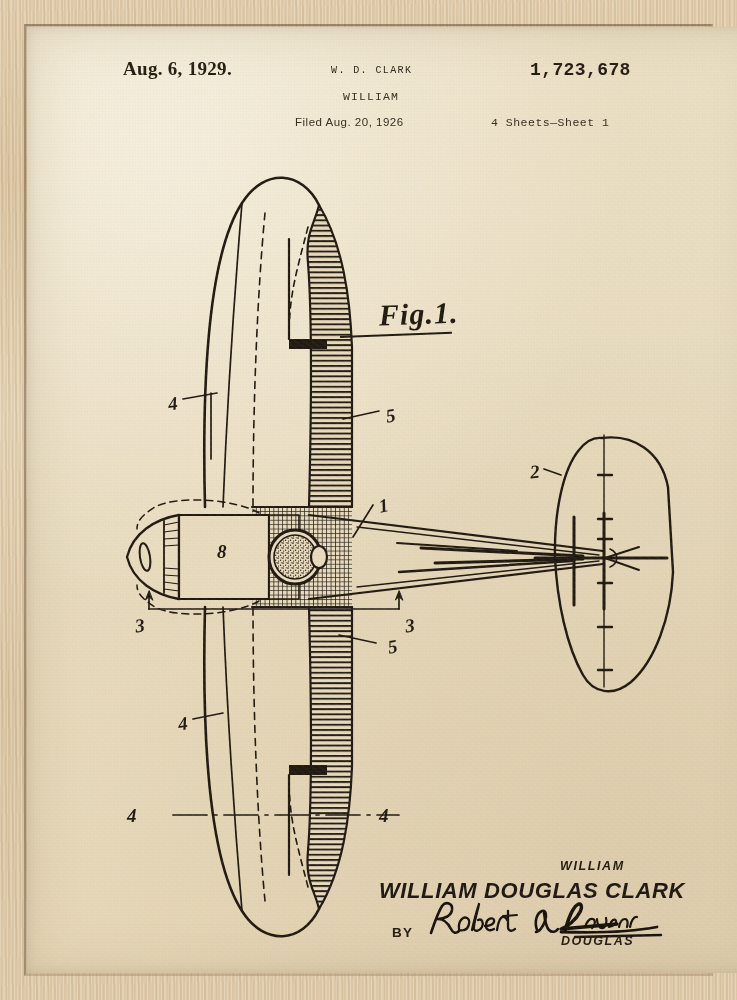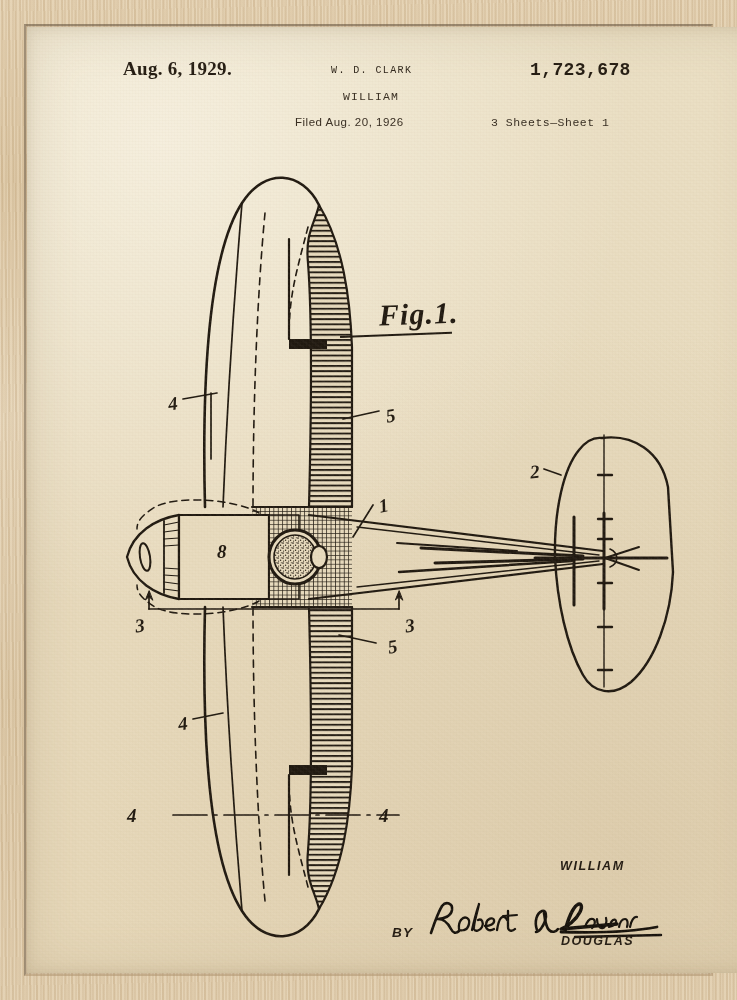--- a/index.html
+++ b/index.html
@@ -146,7 +146,7 @@
     <div class="hdr-num">1,723,678</div>
     <div class="hdr-title">WILLIAM</div>
     <div class="hdr-filed">Filed Aug. 20, 1926</div>
-    <div class="hdr-sheets">3 Sheets—Sheet  1</div>
+    <div class="hdr-sheets">4 Sheets—Sheet  1</div>
 
     <svg class="drawing" width="683" height="946" viewBox="0 0 683 946" style="position:absolute;left:0;top:0;">
       <defs>

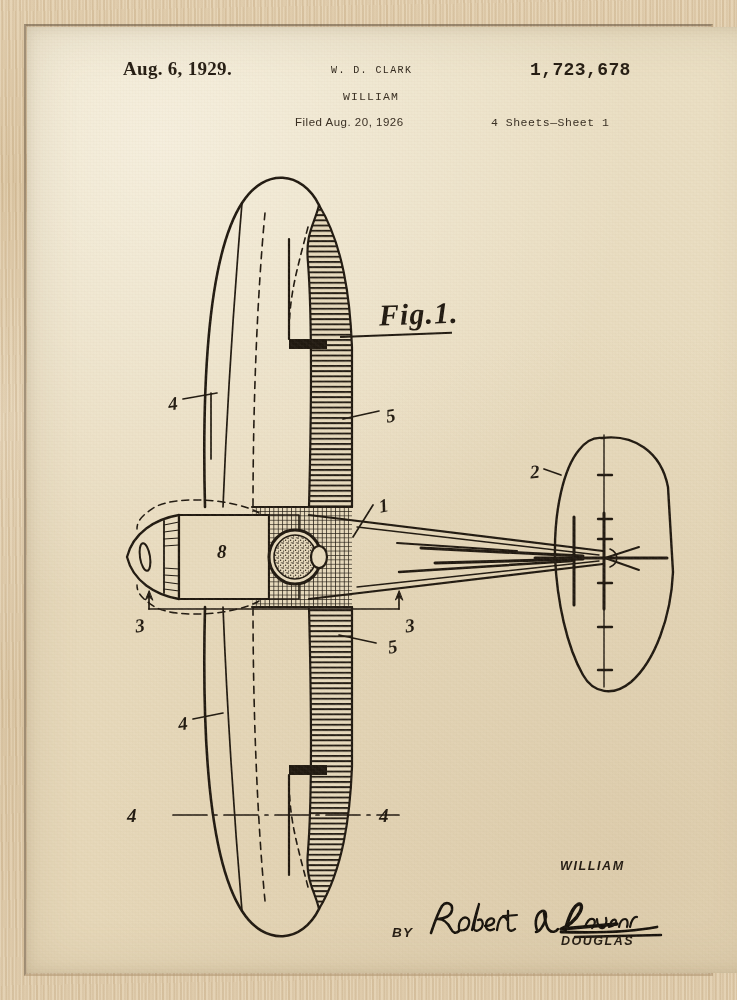--- a/index.html
+++ b/index.html
@@ -299,6 +299,7 @@
     <div class="ref" style="left:352px;top:778px;">4</div>
 
     <div class="ftr-inventor">WILLIAM</div>
+    <div class="ftr-name">WILLIAM DOUGLAS CLARK</div>
     <div class="ftr-by">BY</div>
 
     <svg class="sig-svg" width="240" height="48" viewBox="0 0 240 48">

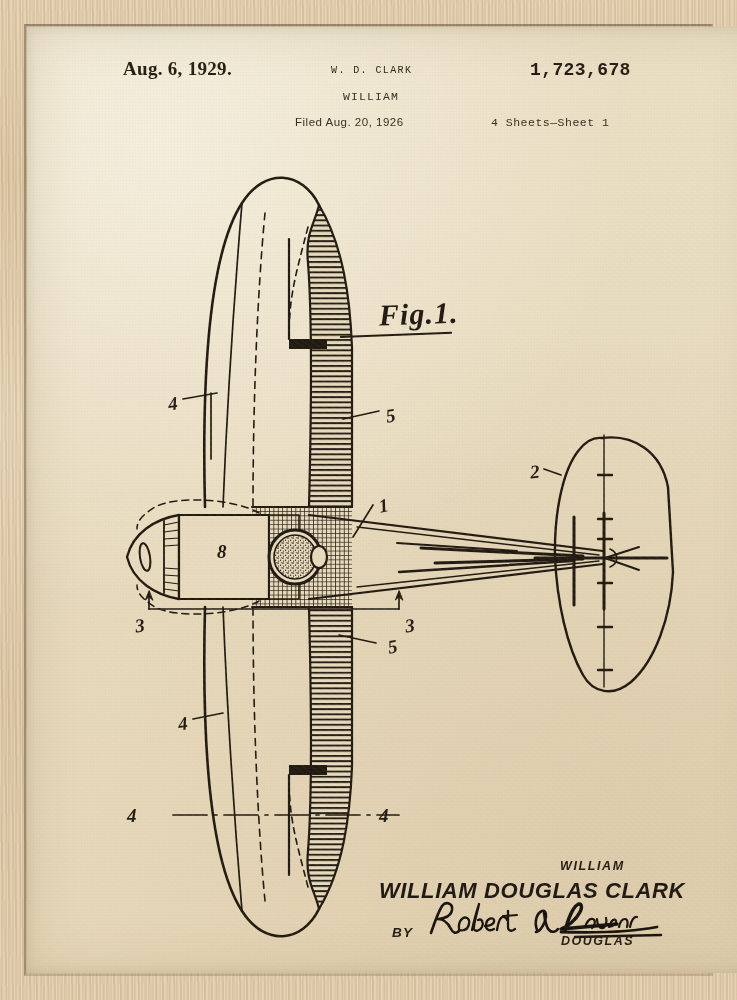--- a/index.html
+++ b/index.html
@@ -122,7 +122,7 @@
   }
   .ftr-by{
     position:absolute;left:365px;top:898px;
-    font-family:"Liberation Sans",sans-serif;font-style:italic;font-weight:bold;
+    font-family:"Liberation Sans",sans-serif;font-weight:bold;
     font-size:13.5px;color:#221a11;letter-spacing:1.3px;
   }
   .ftr-attorney{

